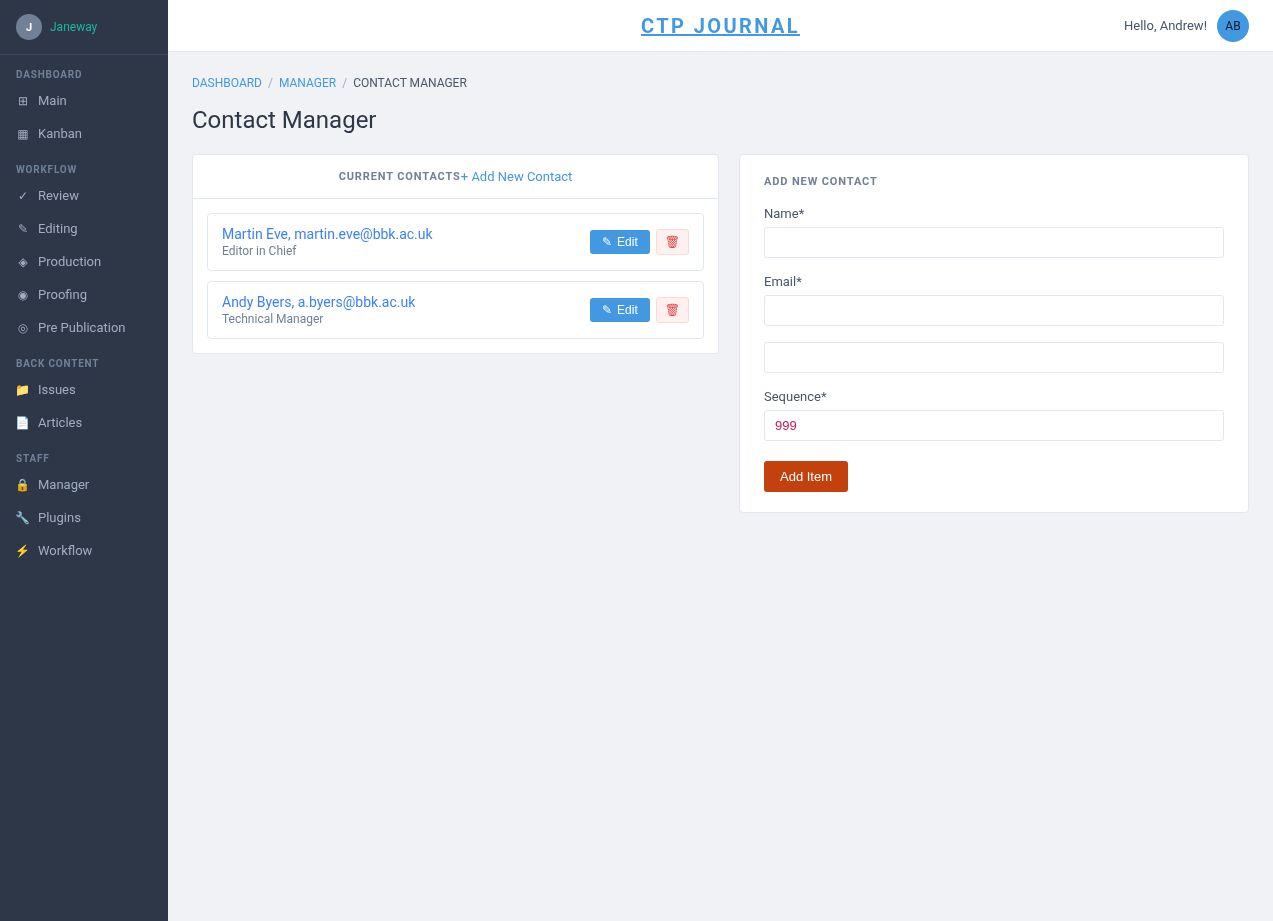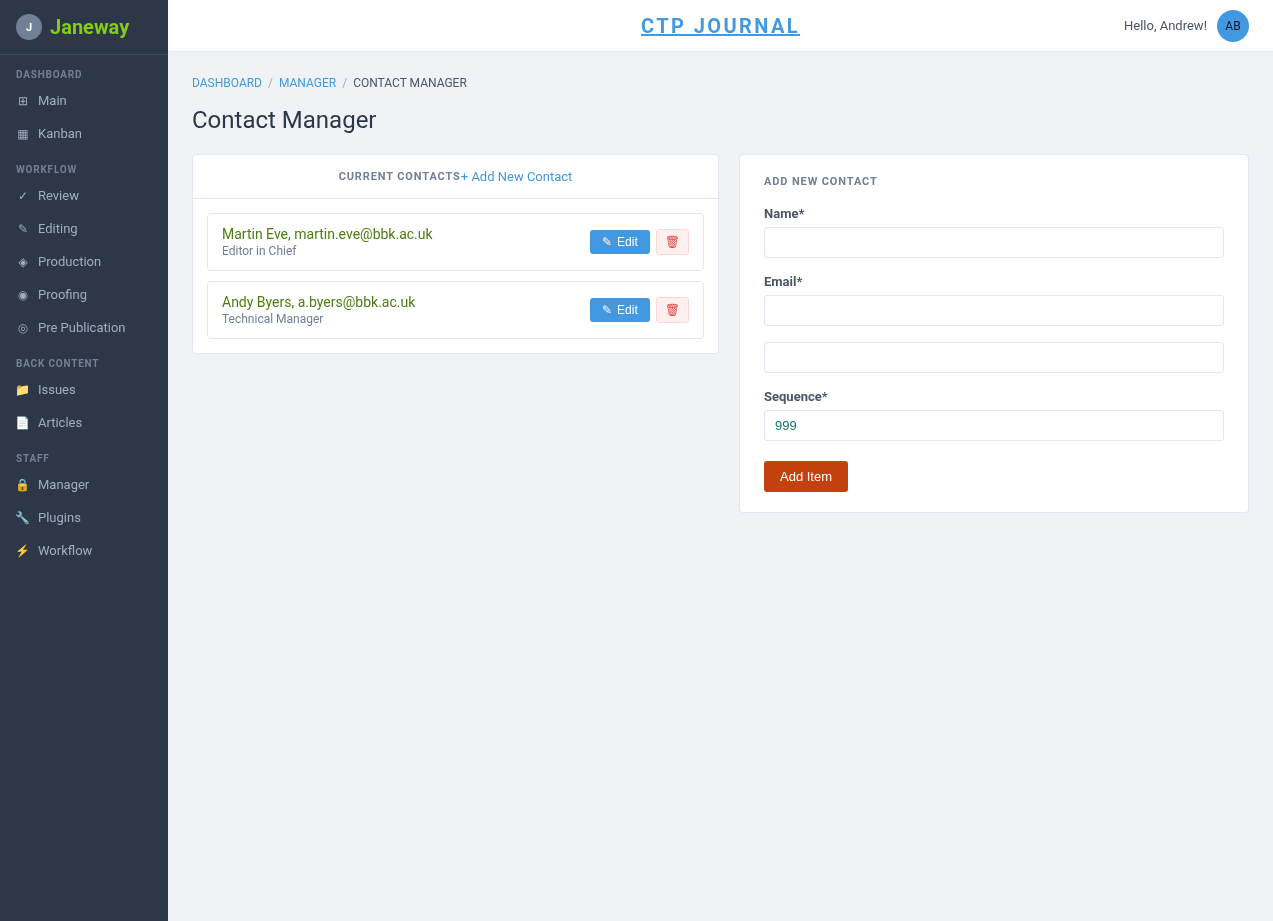--- a/index.html
+++ b/index.html
@@ -32,9 +32,9 @@
       color: white; font-size: 11px; font-weight: bold;
     }
     .logo-text {
-      color: #84cc16;
-      font-size: 20px;
-      font-weight: 700;
+      color: #14b8a6;
+      font-size: 12px;
+      font-weight: 400;
     }
 
     .sidebar-section-label {

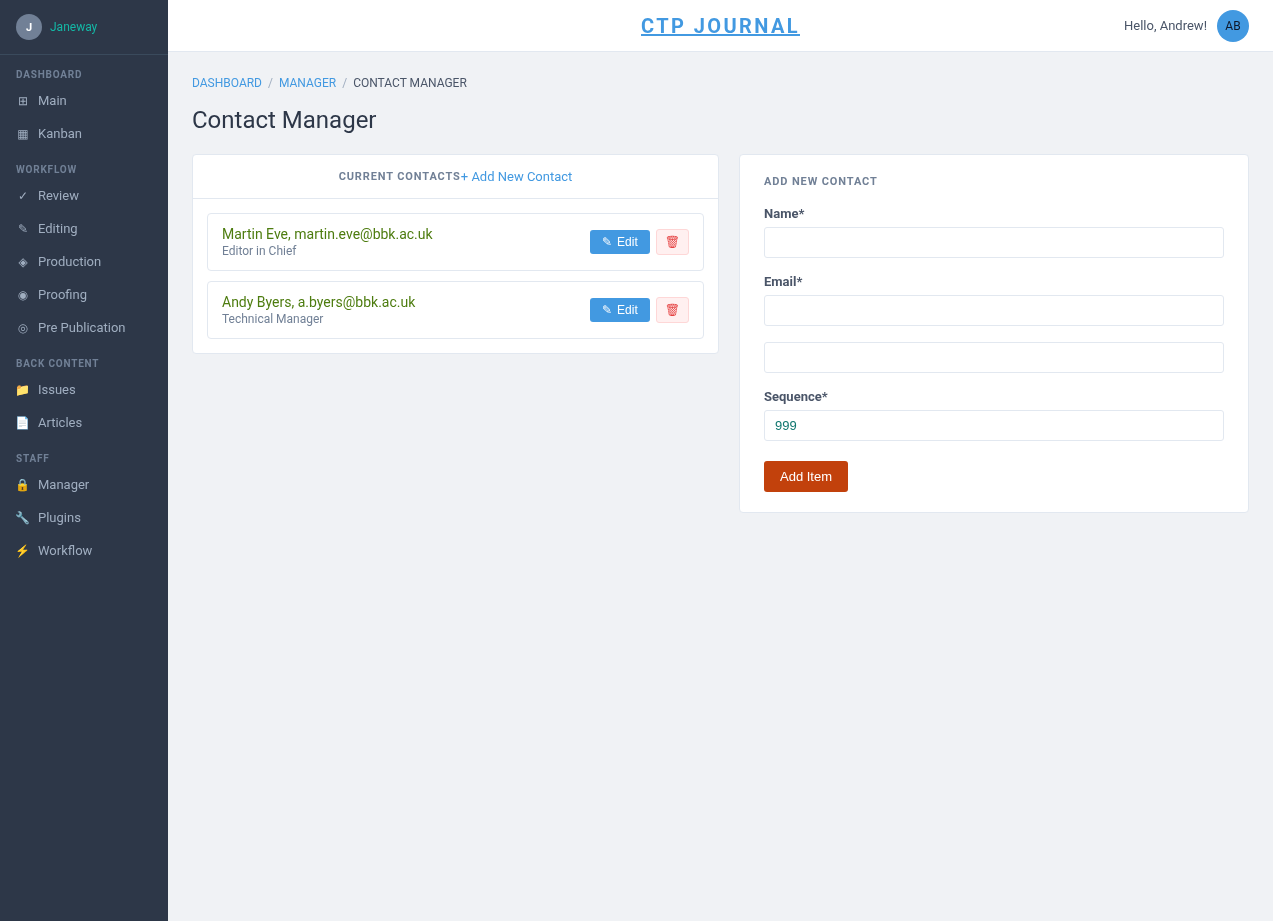--- a/index.html
+++ b/index.html
@@ -242,7 +242,7 @@
     .form-label {
       font-size: 13px;
       color: #4a5568;
-      font-weight: 700;
+      font-weight: 400;
       margin-bottom: 6px;
       display: block;
     }

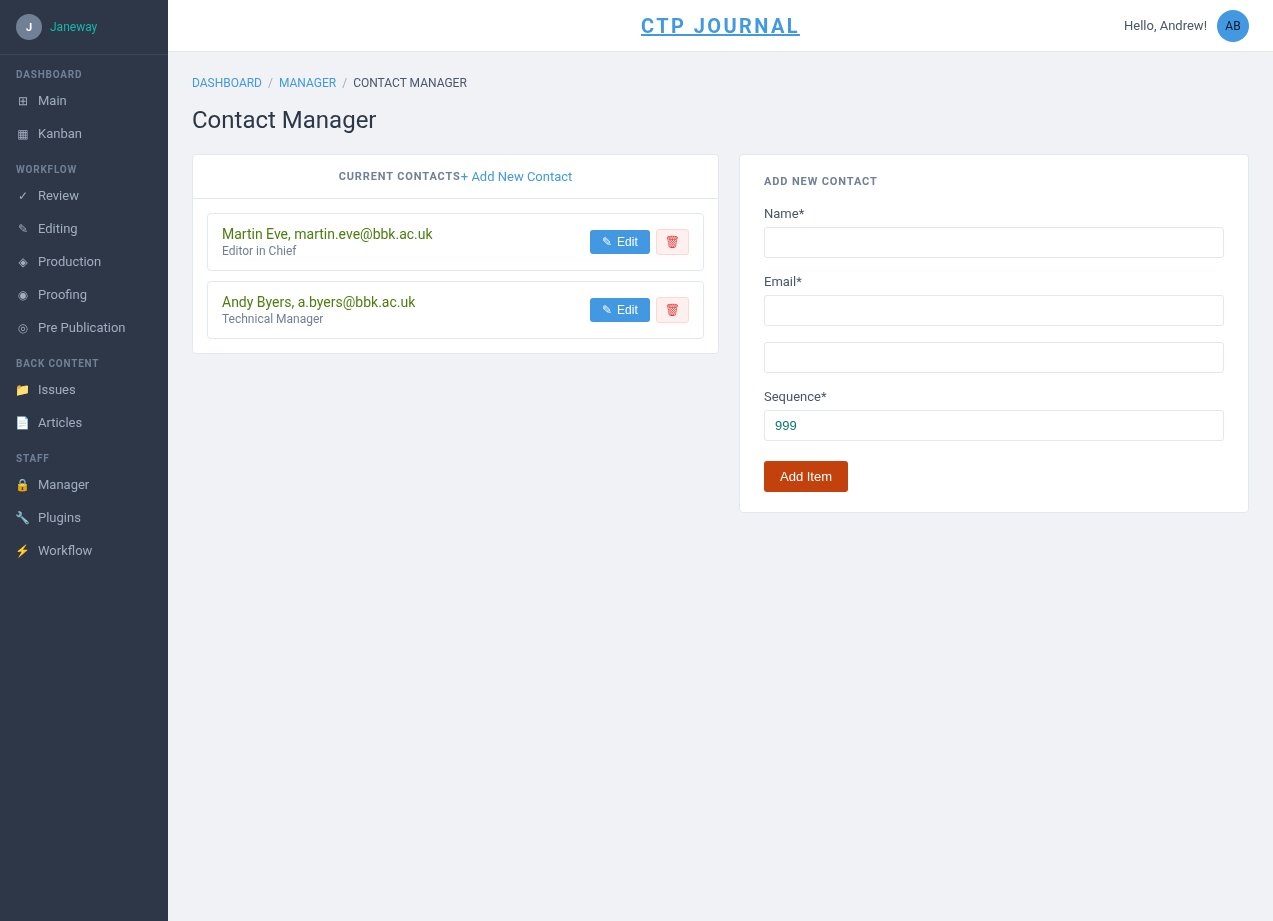--- a/index.html
+++ b/index.html
@@ -188,7 +188,7 @@
     .contact-card:last-child { margin-bottom: 0; }
     .contact-info .contact-name {
       font-size: 14px;
-      color: #4d7c0f;
+      color: #3b82f6;
     }
     .contact-info .contact-role {
       font-size: 12px;

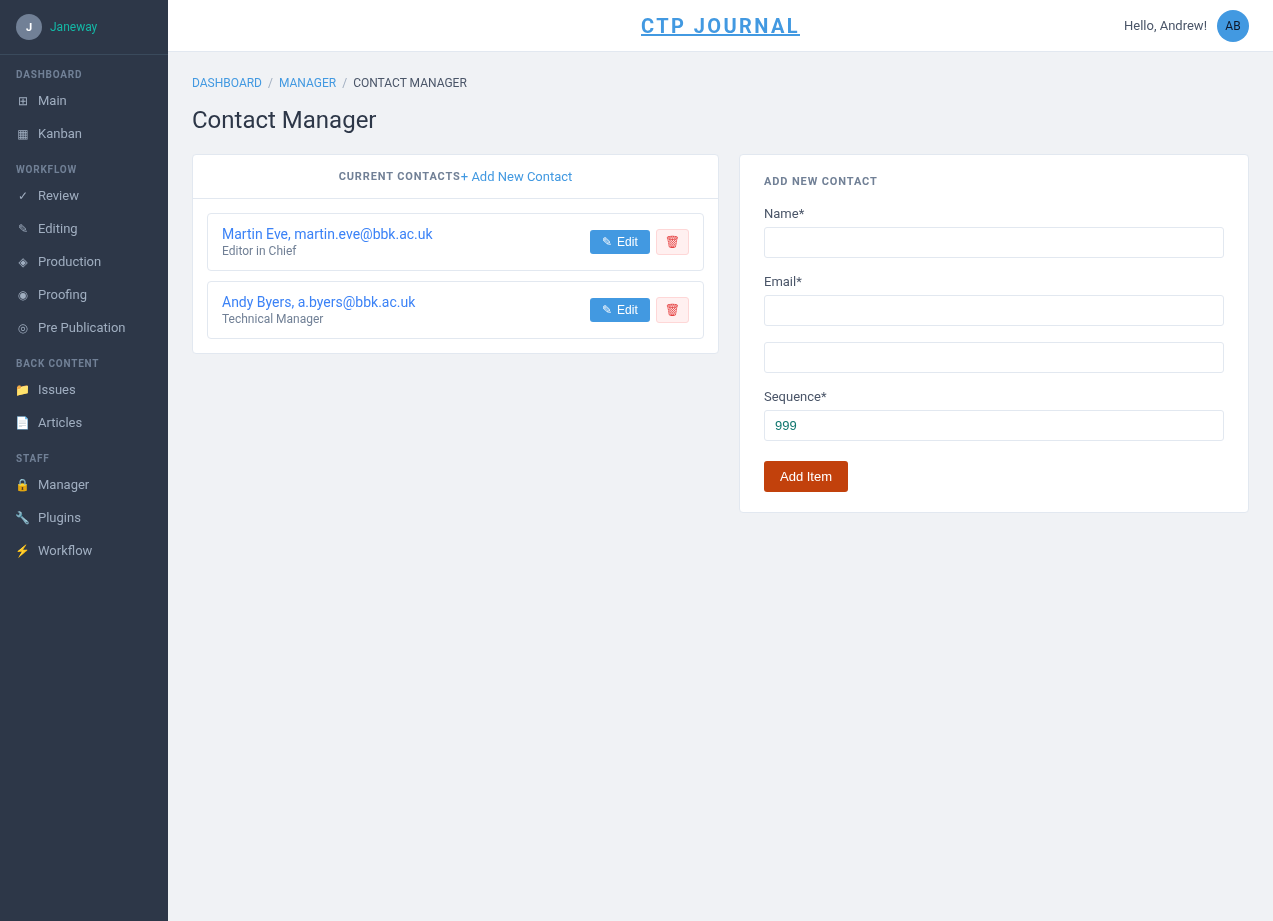--- a/index.html
+++ b/index.html
@@ -252,7 +252,7 @@
       border-radius: 3px;
       padding: 7px 10px;
       font-size: 13px;
-      color: #0f766e;
+      color: #be185d;
       outline: none;
     }
     .btn-add-item {

